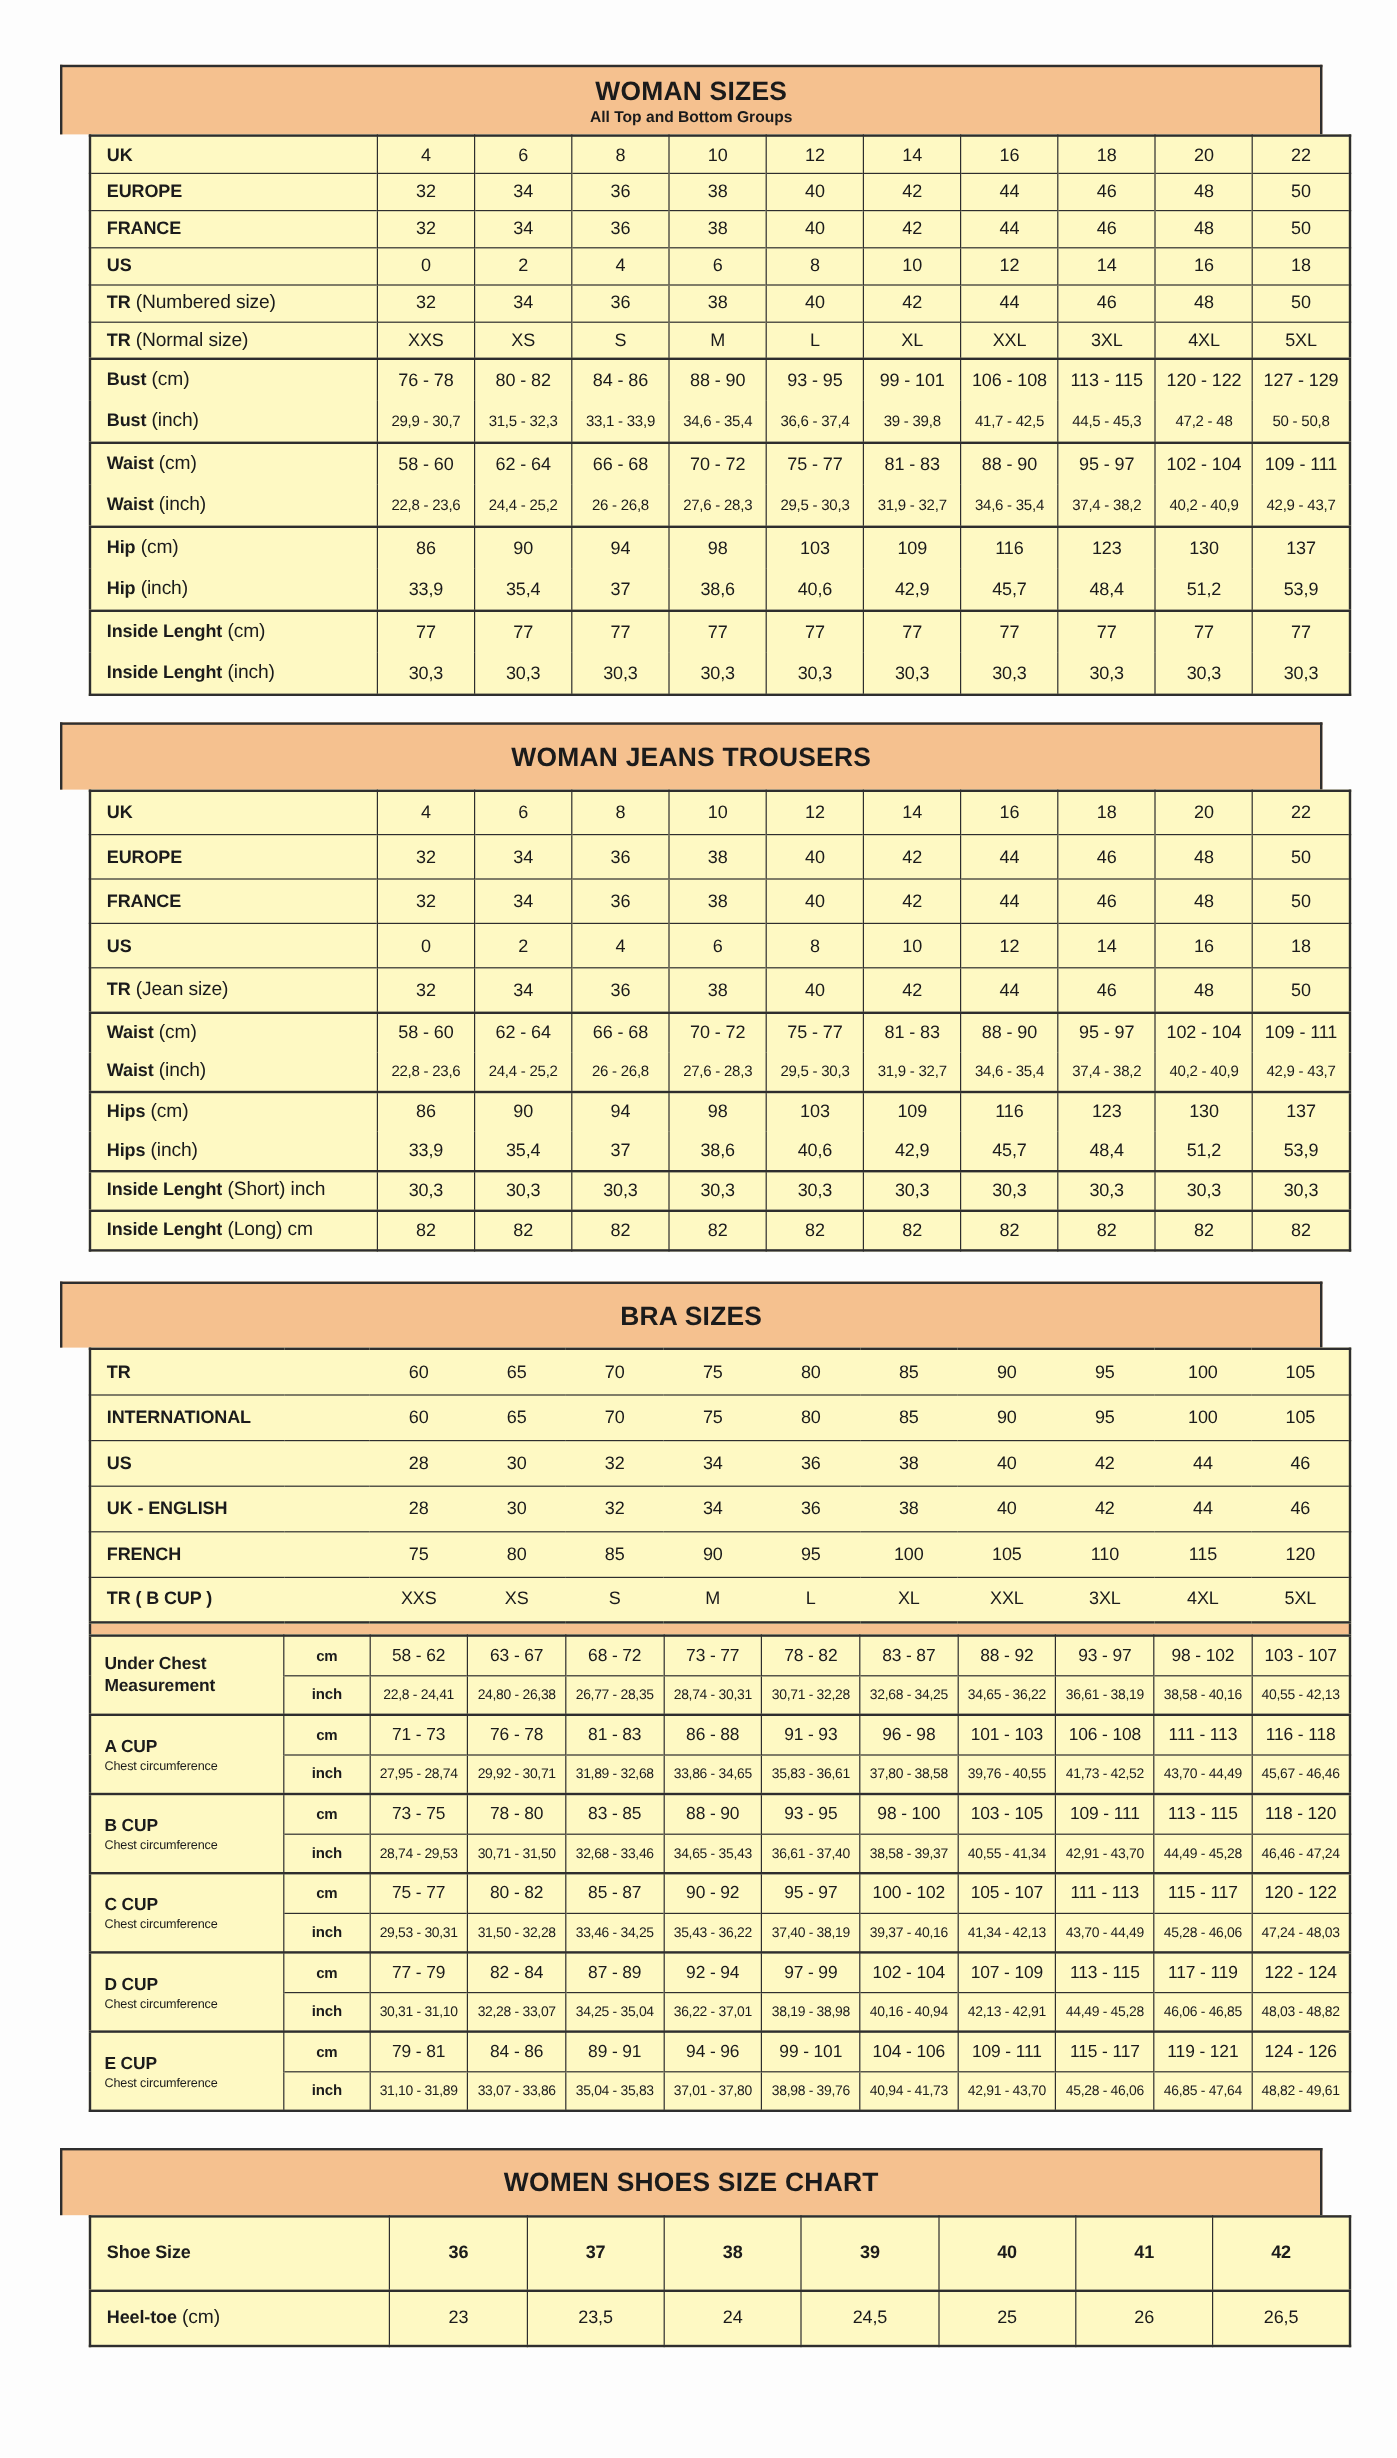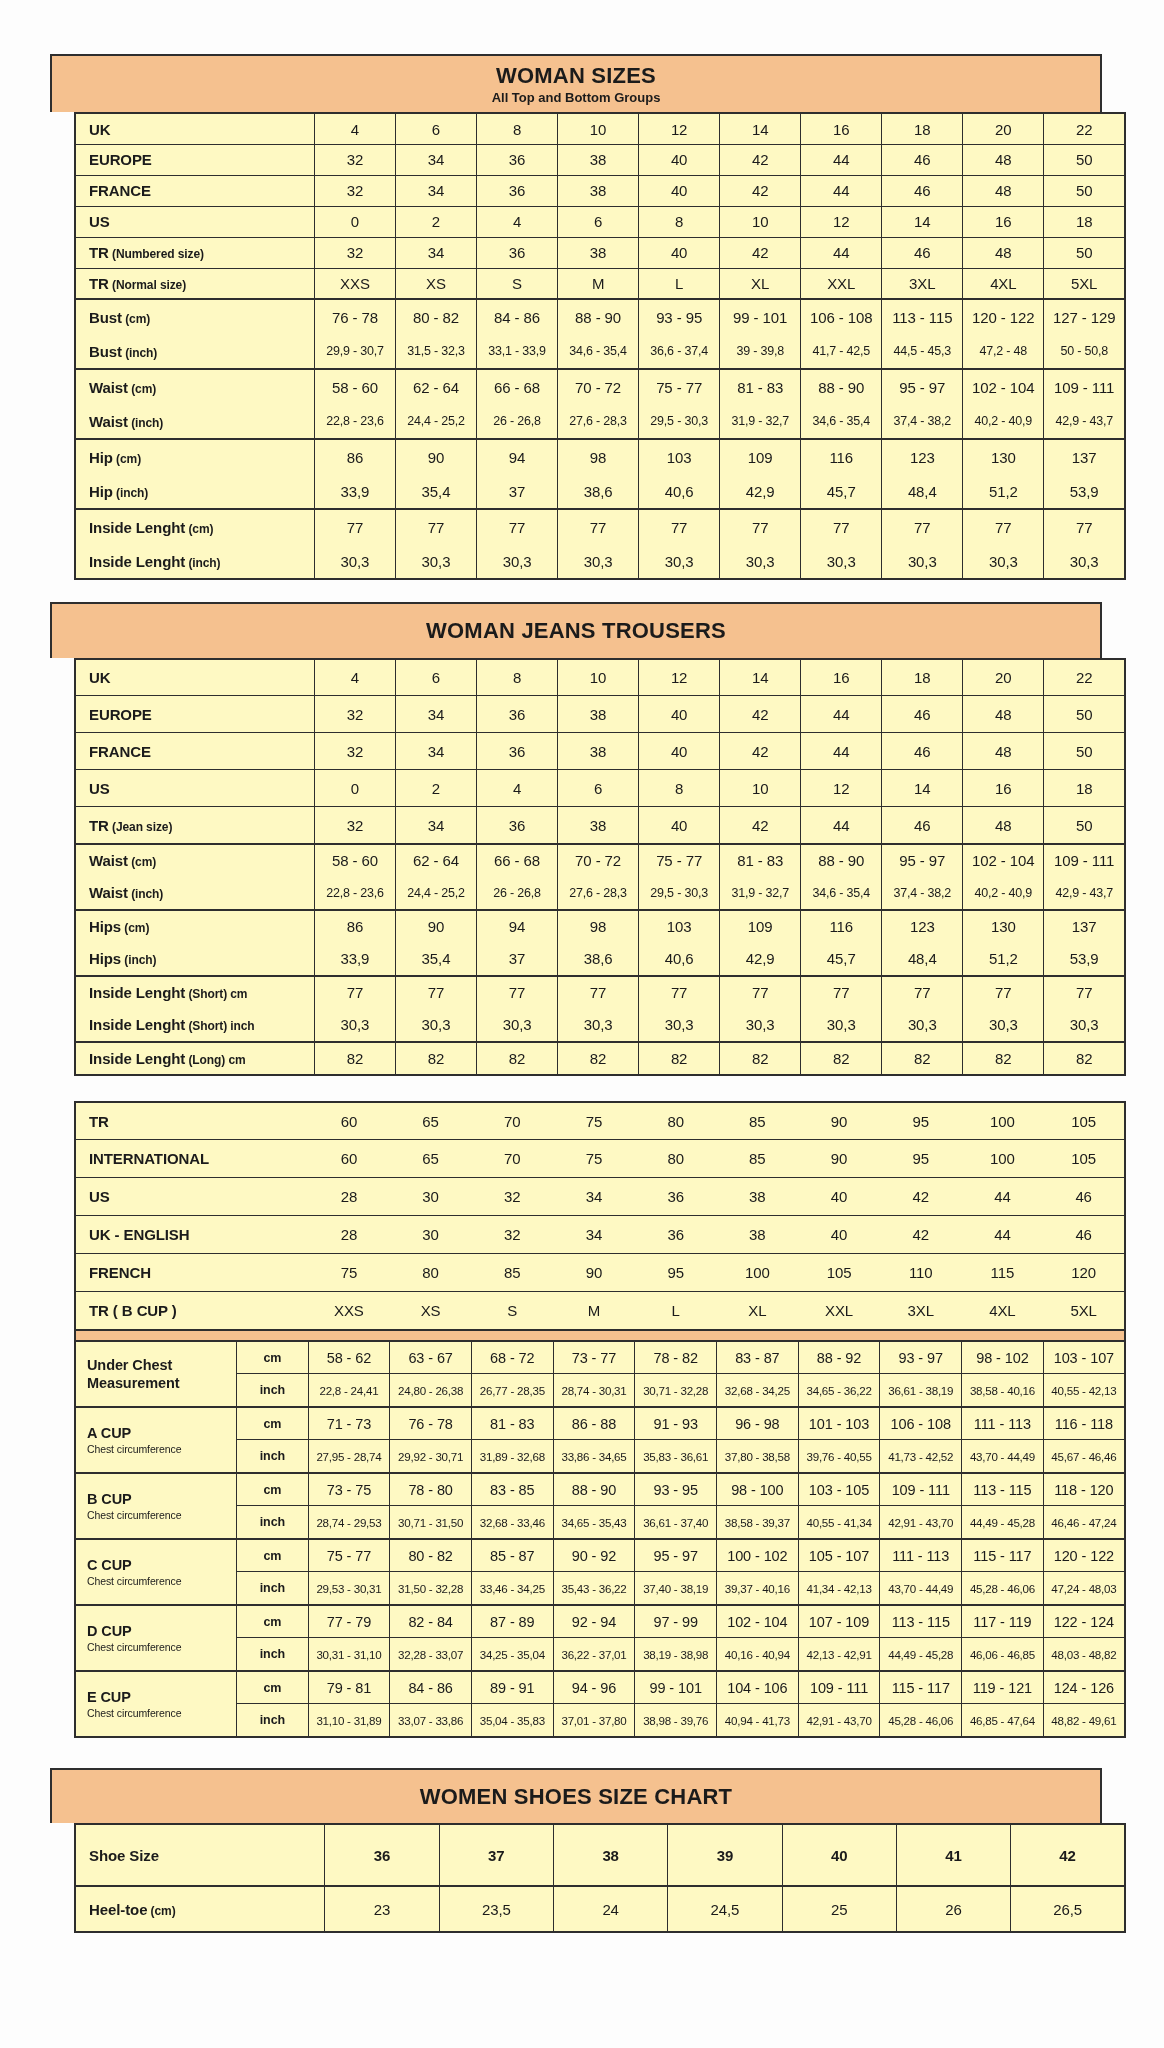--- a/index.html
+++ b/index.html
@@ -47,7 +47,7 @@
   .tbl tbody:first-of-type { border-top:none; }
   .tbl tbody.grp { border-top:2.4px solid var(--bcol, #2e2e2e); }
   .lbl .main { font-weight:700; font-size:15px; }
-  .lbl .sub  { font-weight:700; font-size:12px; }
+  .lbl .sub  { font-weight:400; font-size:16px; }
   td.val.sm   { font-size:12.5px; letter-spacing:-.2px; }
   td.val.bold { font-weight:700; }
 

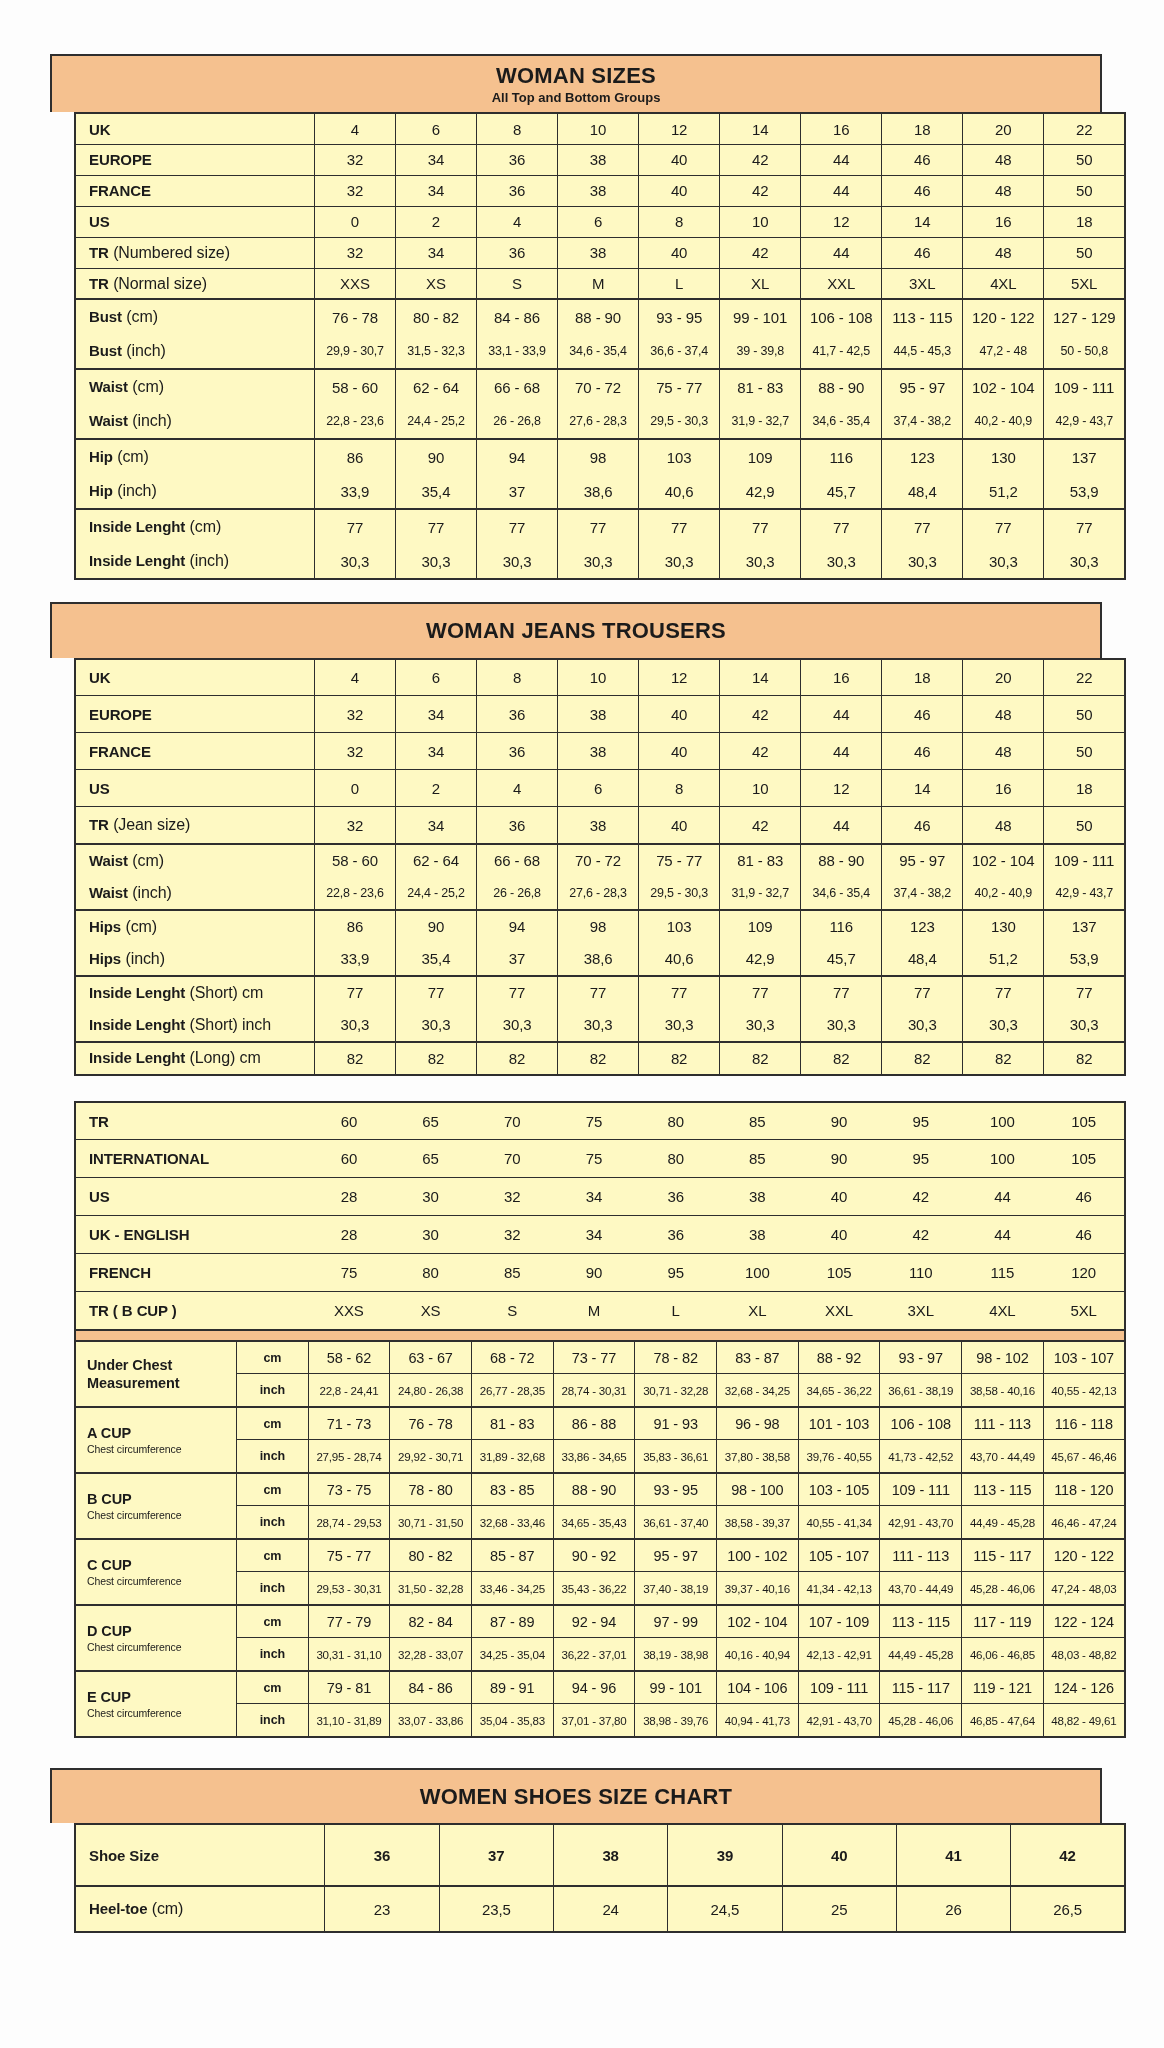--- a/index.html
+++ b/index.html
@@ -464,19 +464,6 @@
           </tbody>
           <tbody class="grp">
             <tr>
-              <td class="lbl"><span class="main">Inside Lenght</span><span class="sub">&nbsp;(Short) cm</span></td>
-              <td class="val">77</td>
-              <td class="val">77</td>
-              <td class="val">77</td>
-              <td class="val">77</td>
-              <td class="val">77</td>
-              <td class="val">77</td>
-              <td class="val">77</td>
-              <td class="val">77</td>
-              <td class="val">77</td>
-              <td class="val">77</td>
-            </tr>
-            <tr>
               <td class="lbl"><span class="main">Inside Lenght</span><span class="sub">&nbsp;(Short) inch</span></td>
               <td class="val">30,3</td>
               <td class="val">30,3</td>

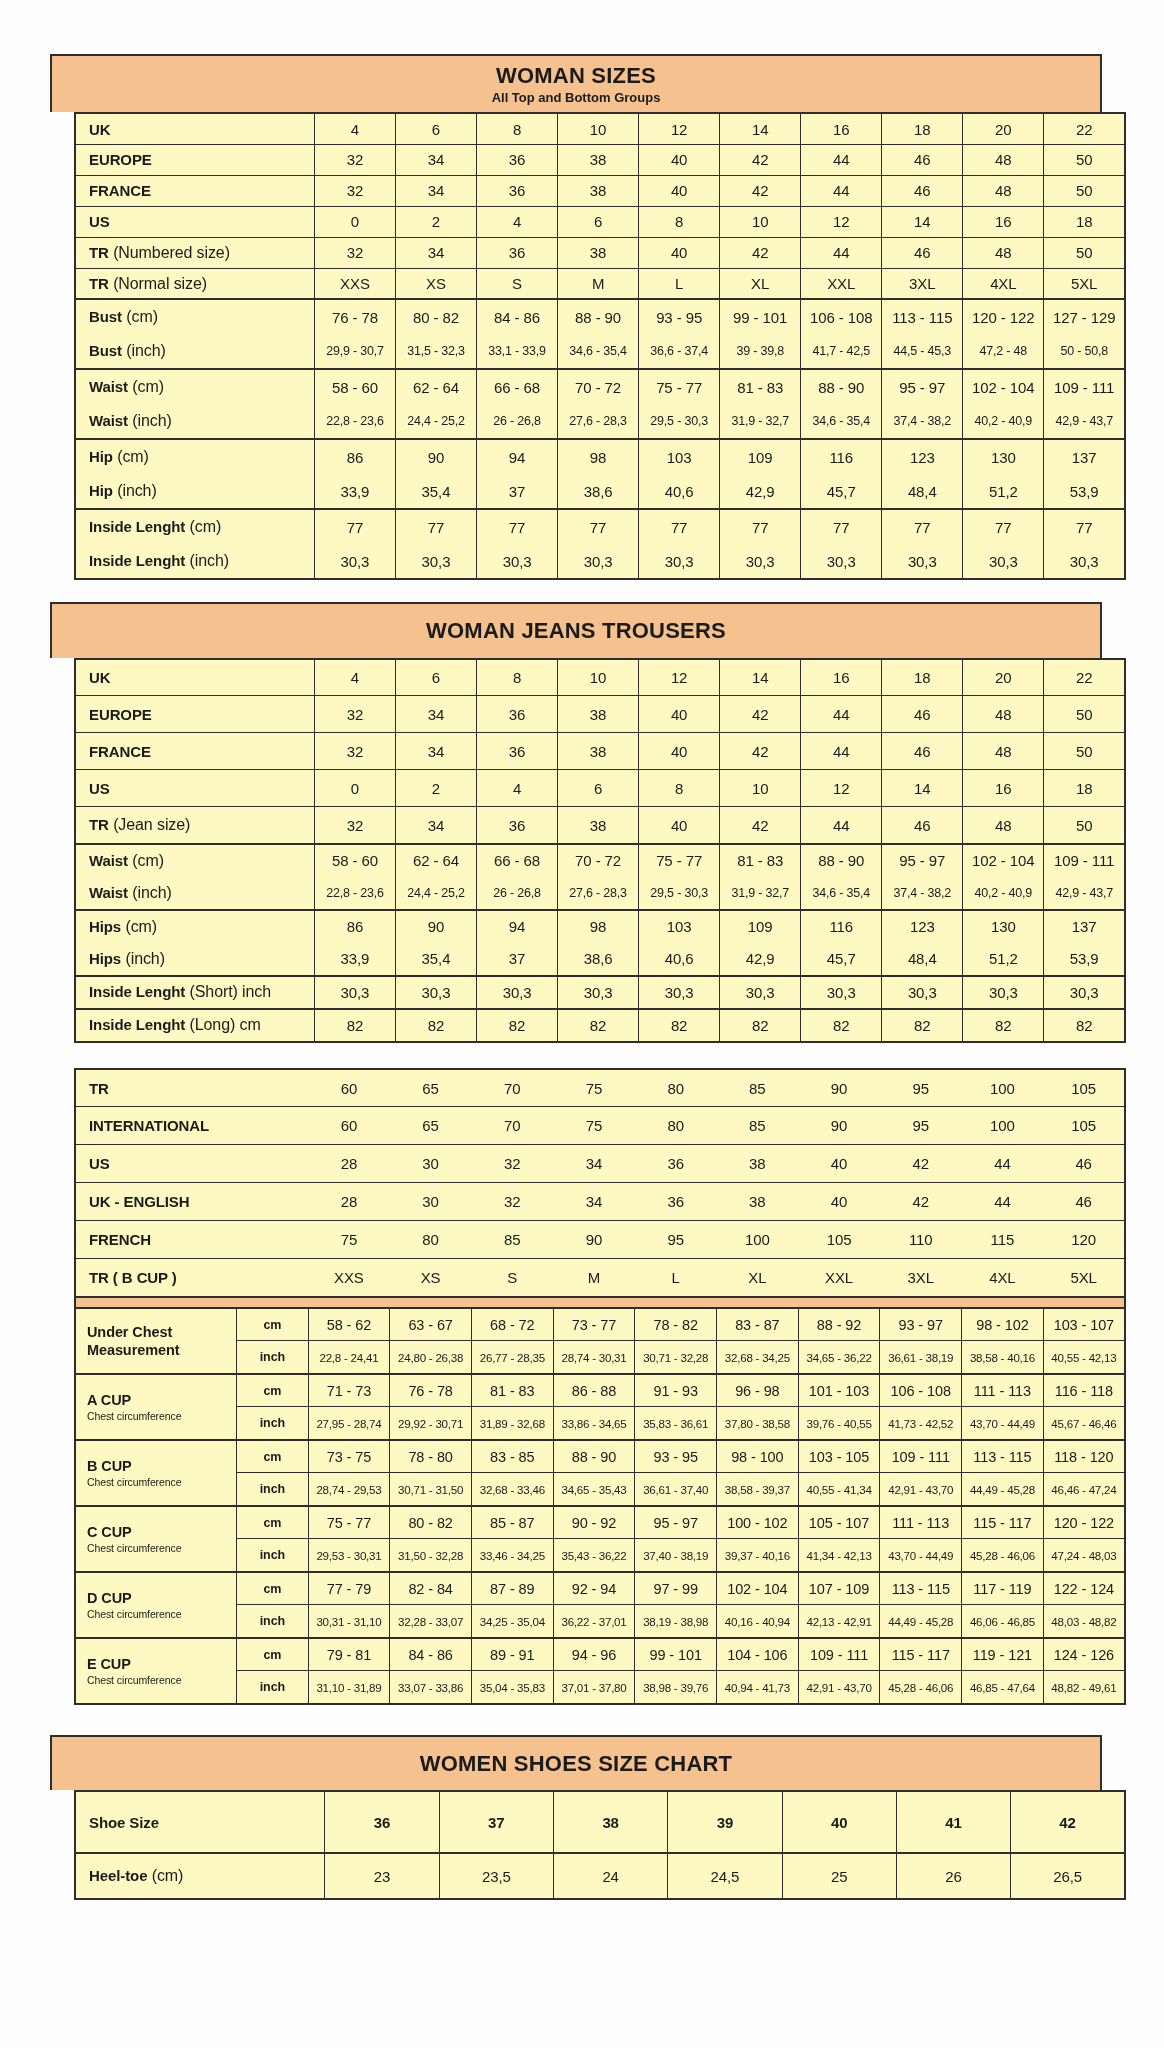--- a/index.html
+++ b/index.html
@@ -497,6 +497,9 @@
   </section>
 
   <section class="tbl-section" id="t-bra">
+    <header class="tbl-head">
+      <div class="tbl-title">BRA SIZES</div>
+    </header>
     <div class="tbl-host">
         <table class="tbl">
           <colgroup>

